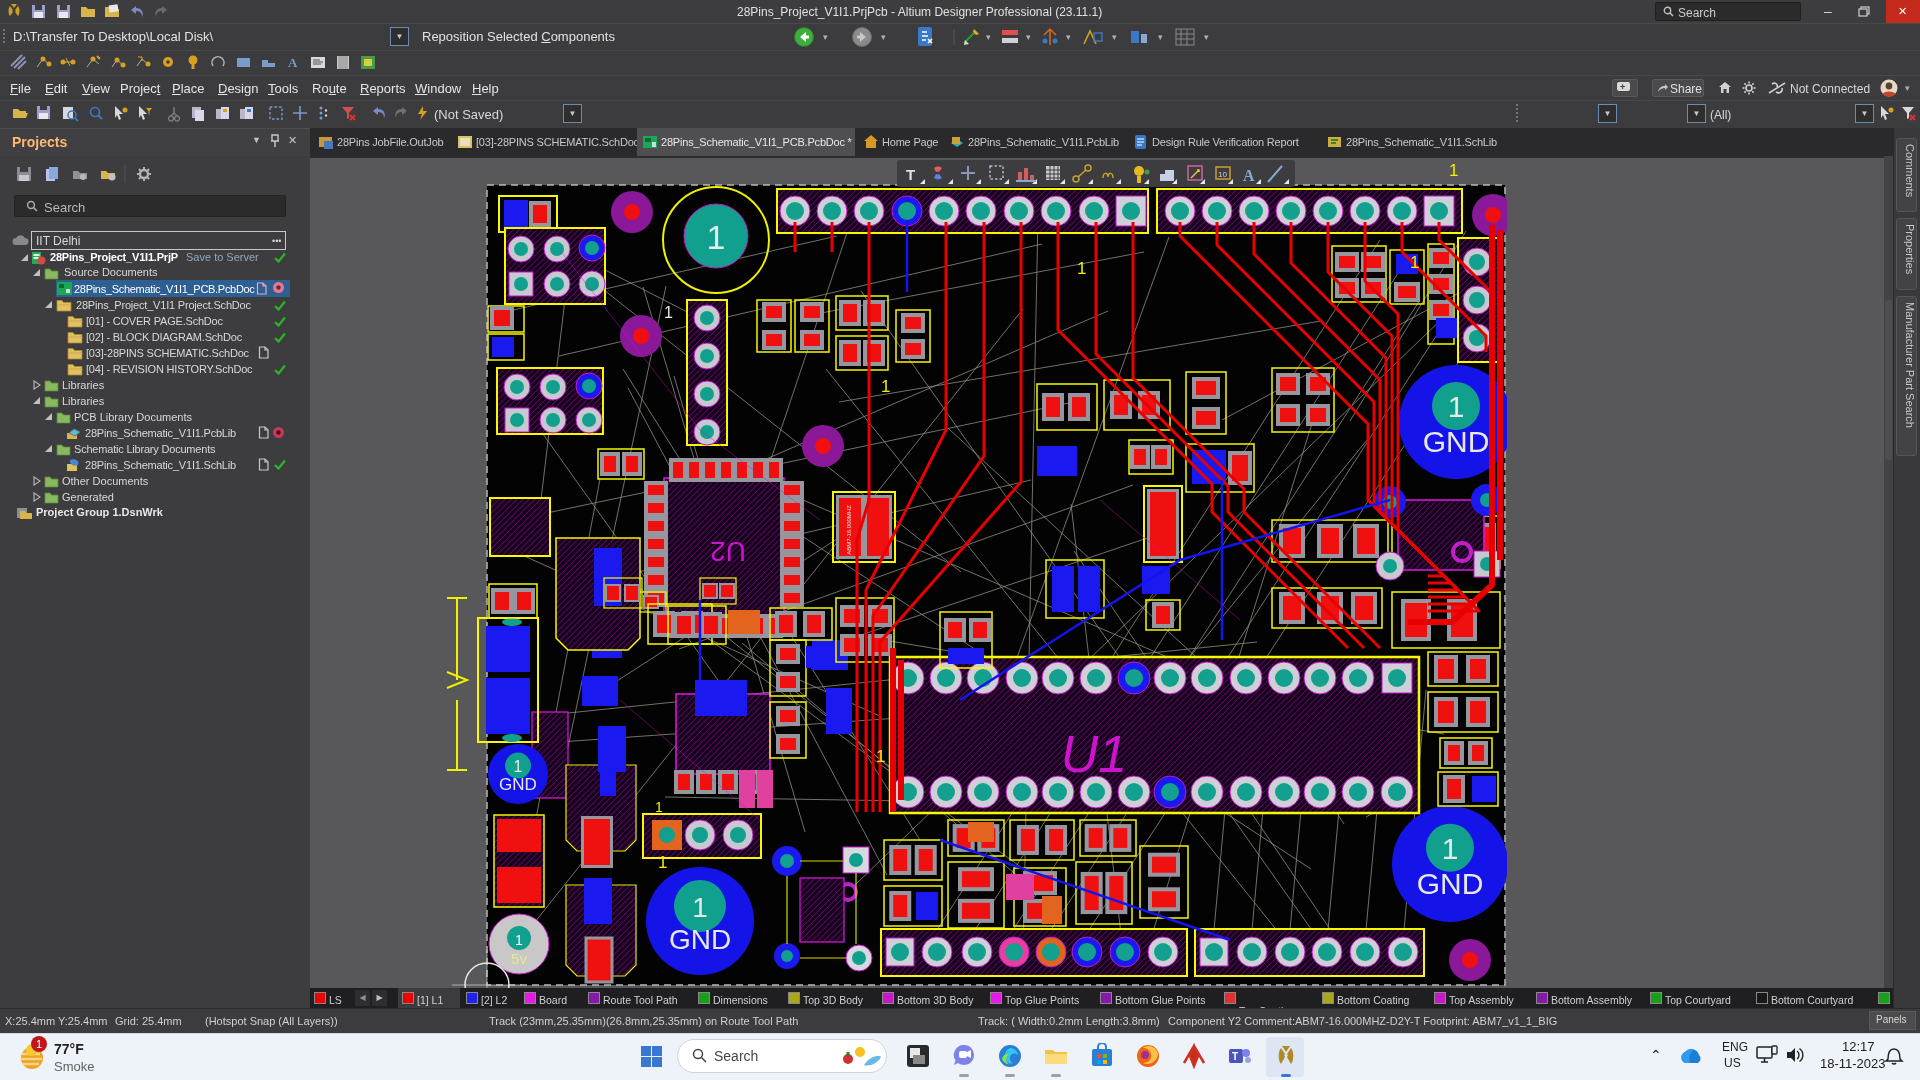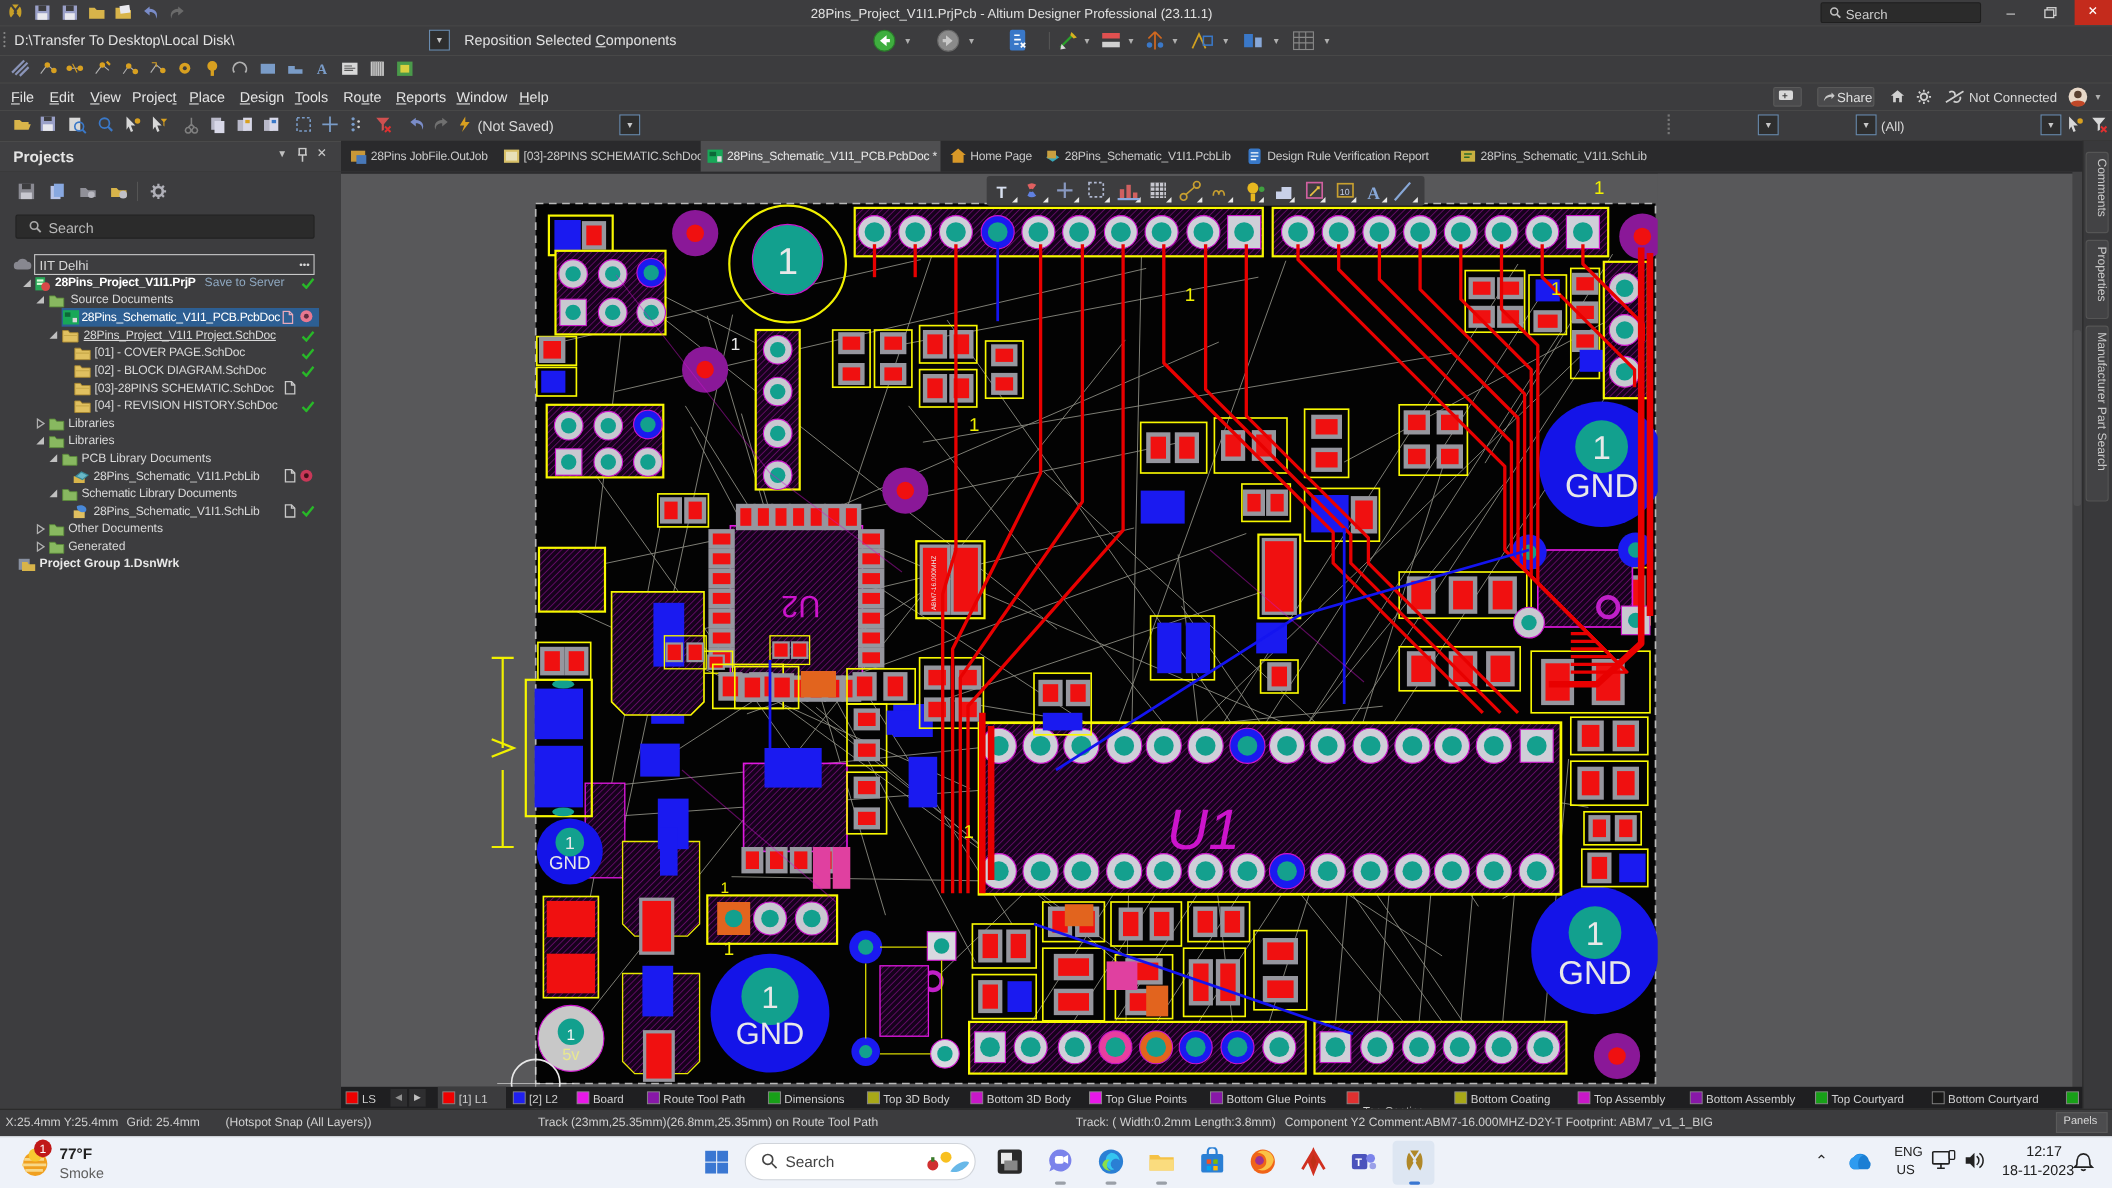--- a/index.html
+++ b/index.html
@@ -1089,7 +1089,7 @@
   </svg>
 <div class="abs" style="left:0px;top:128px;width:1920px;height:28px;background:#2a2a2c;"></div>
 <div class="abs" style="left:0px;top:128px;width:310px;height:28px;background:#404042;border-top:1px solid #4c4c4c;"></div>
-<div class="txt" style="left:12px;top:135px;font-size:14px;color:#e5e5e5;font-weight:bold;text-align:center;">Projects</div>
+<div class="txt" style="left:12px;top:135px;font-size:14px;color:#fdba74;font-weight:bold;text-align:center;">Projects</div>
 <div class="txt" style="left:252px;top:136px;font-size:9px;color:#c0c0c0;font-weight:normal;">▼</div>
 <svg class="abs" style="left:269px;top:134px" width="12" height="14" viewBox="0 0 12 14">
     <path d="M3 1 h6 v6 h-6 Z M2 7 h8 M6 7 v6" stroke="#c8c8c8" stroke-width="1.4" fill="none"></path>

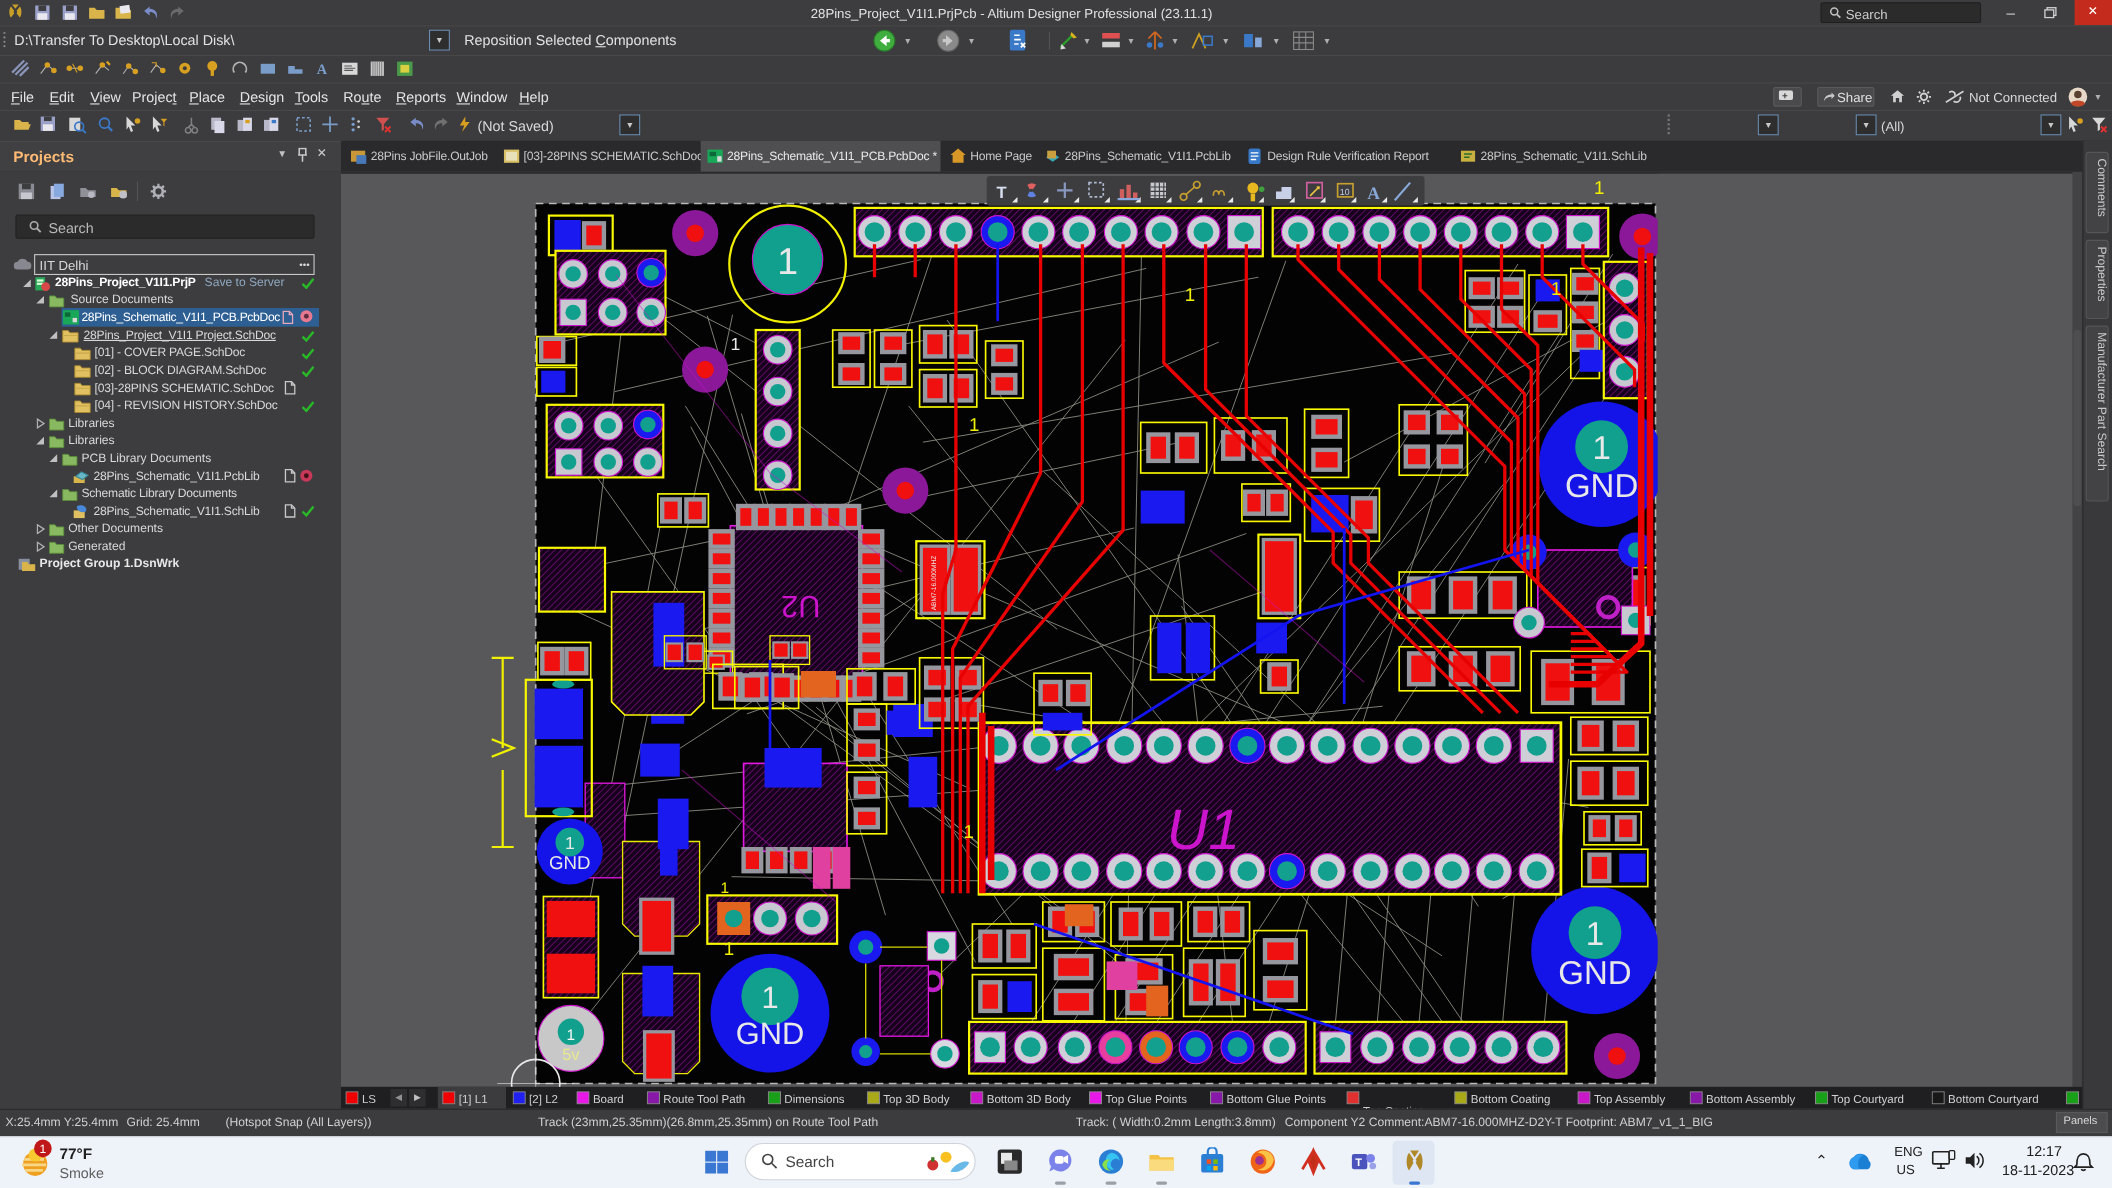--- a/index.html
+++ b/index.html
@@ -1219,7 +1219,7 @@
     <path d="M1 12 L1 1.5 L6 1.5 L7.5 3.5 L15 3.5 L15 12 Z" fill="#e0c060" stroke="#a88830" stroke-width="0.8"></path>
     <path d="M2 6 h12" stroke="#c8a848"></path>
   </svg>
-<div class="txt" style="left:76px;top:300px;font-size:11px;color:#d8d8d8;font-weight:normal;letter-spacing:-0.2px;text-decoration:underline;">28Pins_Project_V1I1 Project.SchDoc</div>
+<div class="txt" style="left:76px;top:300px;font-size:11px;color:#d8d8d8;font-weight:normal;letter-spacing:-0.2px;">28Pins_Project_V1I1 Project.SchDoc</div>
 <svg class="abs" style="left:274px;top:300px" width="12" height="11" viewBox="0 0 12 11">
     <path d="M1 6 L4.5 9.5 L11 1.5" stroke="#28b828" stroke-width="2.2" fill="none"></path>
   </svg>

